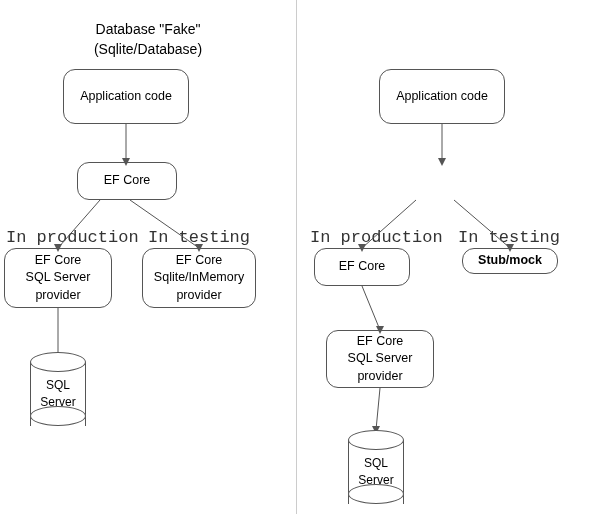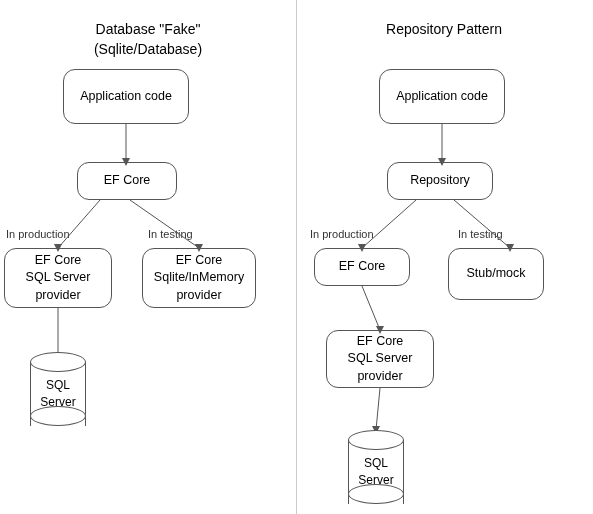--- a/index.html
+++ b/index.html
@@ -141,9 +141,6 @@
 
   <div class="diagram-half" id="right-half" style="left:296px;position:absolute;top:0;">
 
-    <div class="diagram-title" style="position:absolute;top:8px;left:0;width:296px;">
-      <span>Repository Pattern</span>
-    </div>
 
     <div class="box" style="left:83px;top:69px;width:126px;height:55px;">
       <span>Application code</span>

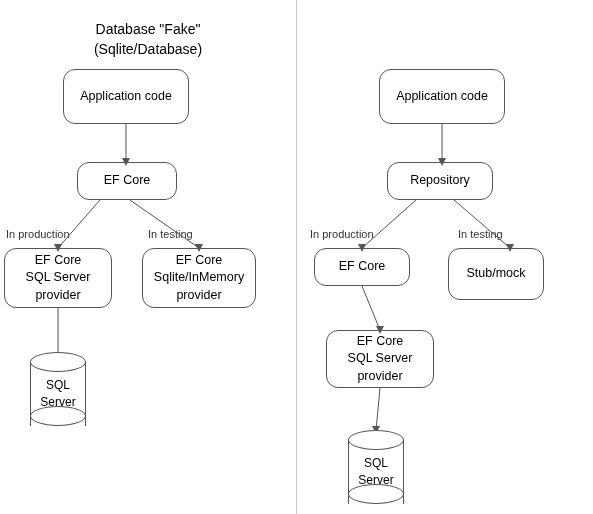--- a/index.html
+++ b/index.html
@@ -146,9 +146,6 @@
       <span>Application code</span>
     </div>
 
-    <div class="box" style="left:91px;top:162px;width:106px;height:38px;">
-      <span>Repository</span>
-    </div>
 
     <div class="label-small" style="left:14px;top:228px;">
       <span>In production</span>

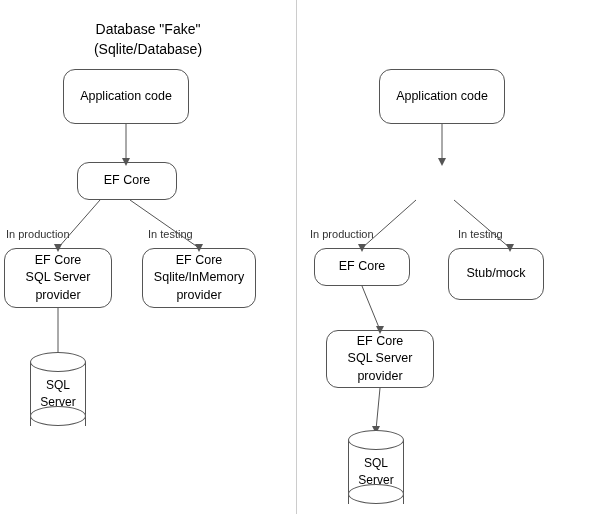--- a/index.html
+++ b/index.html
@@ -56,8 +56,9 @@
     }
     .label-small {
       position: absolute;
-      font-size: 11px;
+      font-size: 17px;
       color: #333;
+      font-family: Liberation Mono, monospace;
     }
     
     .divider {

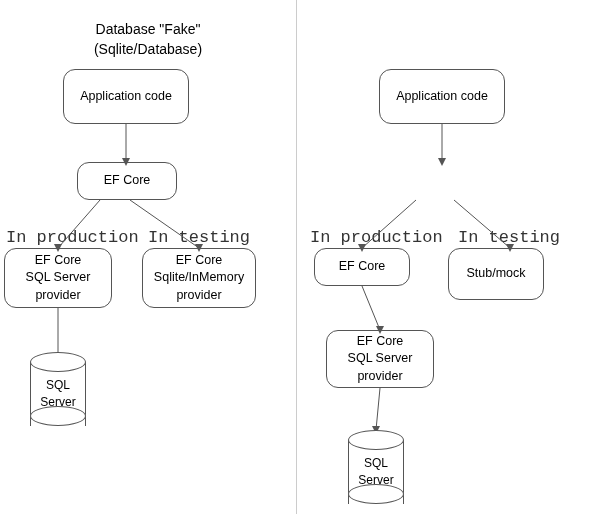--- a/index.html
+++ b/index.html
@@ -160,7 +160,7 @@
       <span>EF Core</span>
     </div>
 
-    <div class="box" style="left:152px;top:248px;width:96px;height:52px;">
+    <div class="box" style="left:166px;top:248px;width:96px;height:26px;font-weight:bold;">
       <span>Stub/mock</span>
     </div>
 

